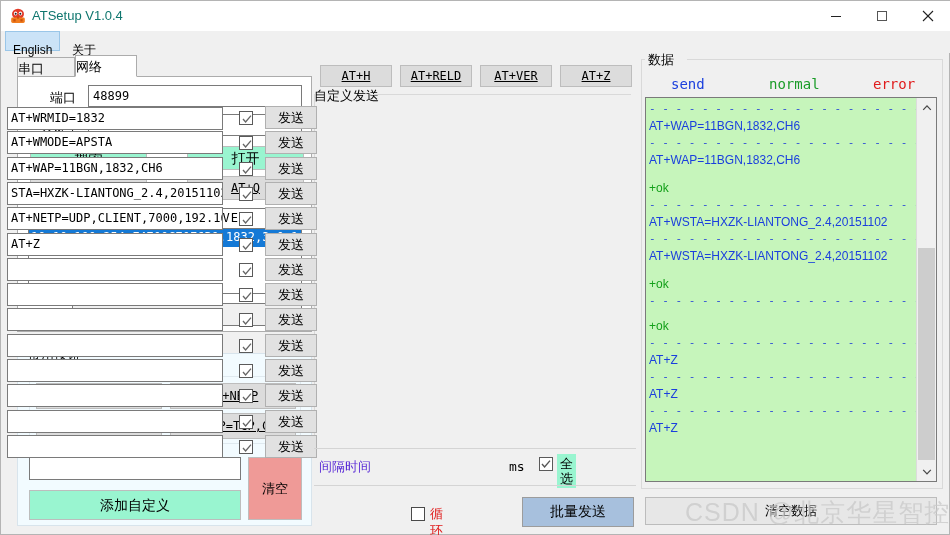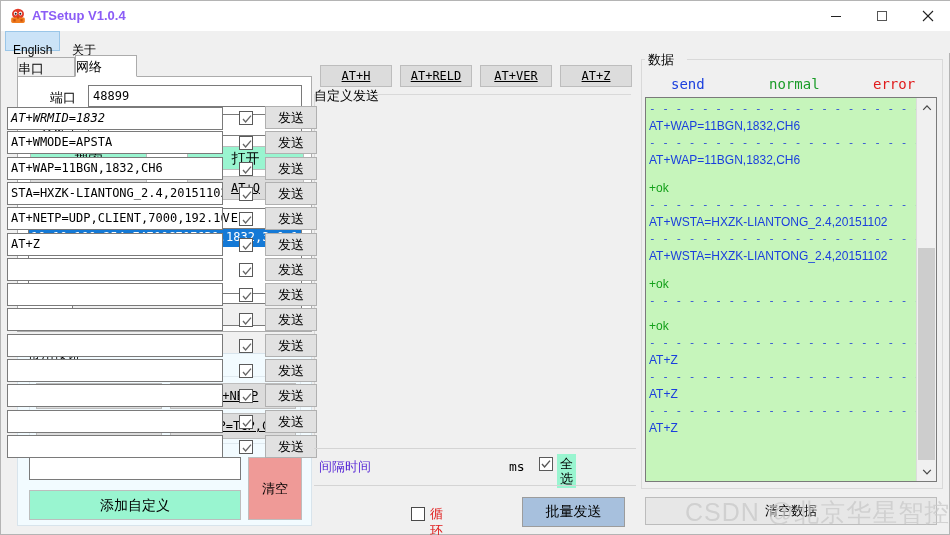--- a/index.html
+++ b/index.html
@@ -14,7 +14,7 @@
   
   .titlebar{position:absolute;left:0;top:0;width:950px;height:30px;background:#ffffff;}
   .tb-icon{position:absolute;left:8px;top:6px;width:18px;height:18px;}
-  .tb-title{position:absolute;left:31px;top:6px;font-size:13px;color:#8b5cf6;line-height:18px;font-weight:bold;}
+  .tb-title{position:absolute;left:31px;top:6px;font-size:13px;color:#0f766e;line-height:18px;}
   .wbtn{position:absolute;top:0;width:46px;height:30px;cursor:default;}
   .wbtn svg{position:absolute;left:50%;top:50%;transform:translate(-50%,-50%);}
   #btn-min{right:92px;}

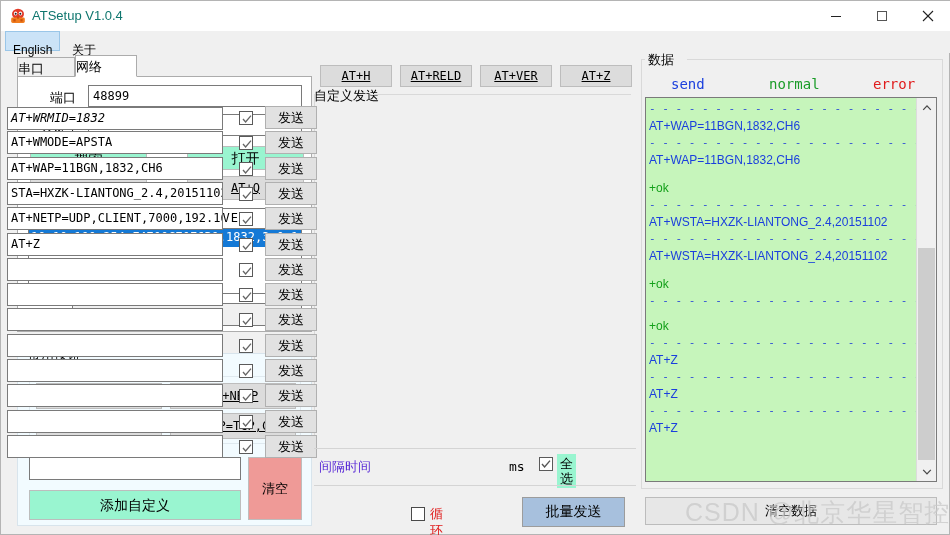--- a/index.html
+++ b/index.html
@@ -208,7 +208,7 @@
   <div class="grp-line-mid2"></div>
 
   <div id="custom-send-rows">
-      <div class="cfield" style="top: 106px; font-style: italic;">AT+WRMID=1832</div>
+      <div class="cfield" style="top: 106px;">AT+WRMID=1832</div>
       <div class="ck" style="left: 238px; top: 110px;">
         <svg width="12" height="12" viewBox="0 0 12 12">
           <polyline points="2,6 4.6,9 10,2.6" fill="none" stroke="#666" stroke-width="1.3"></polyline>

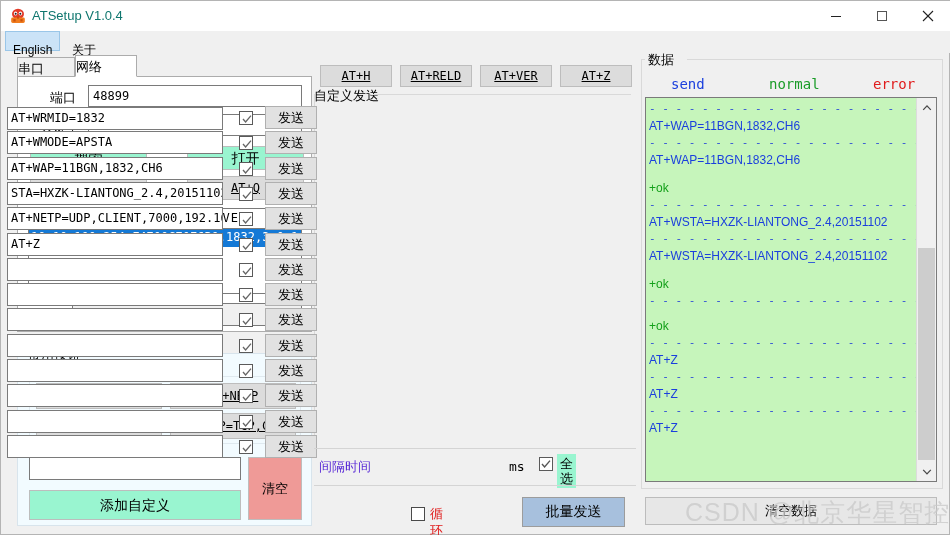--- a/index.html
+++ b/index.html
@@ -105,7 +105,7 @@
   .loop-wrap{position:absolute;left:410px;top:504px;}
   .loop-box{position:absolute;left:0;top:2px;width:14px;height:14px;box-sizing:border-box;border:1px solid #4a4a4a;background:#fff;}
   .loop-lbl{position:absolute;left:19px;top:0;font-size:13px;color:#e01b1b;line-height:17px;}
-  #batch-send{left:521px;top:496px;width:103px;height:30px;font-size:14px;line-height:27px;}
+  #batch-send{left:521px;top:496px;width:112px;height:30px;font-size:14px;line-height:27px;}
   #clear-data{left:644px;top:496px;width:292px;height:28px;font-size:13px;line-height:25px;background:#e7e7e7;border:1px solid #bcbcbc;}
 
   .watermark{position:absolute;left:684px;top:495px;font-size:25px;color:#c9c9c9;opacity:.75;

